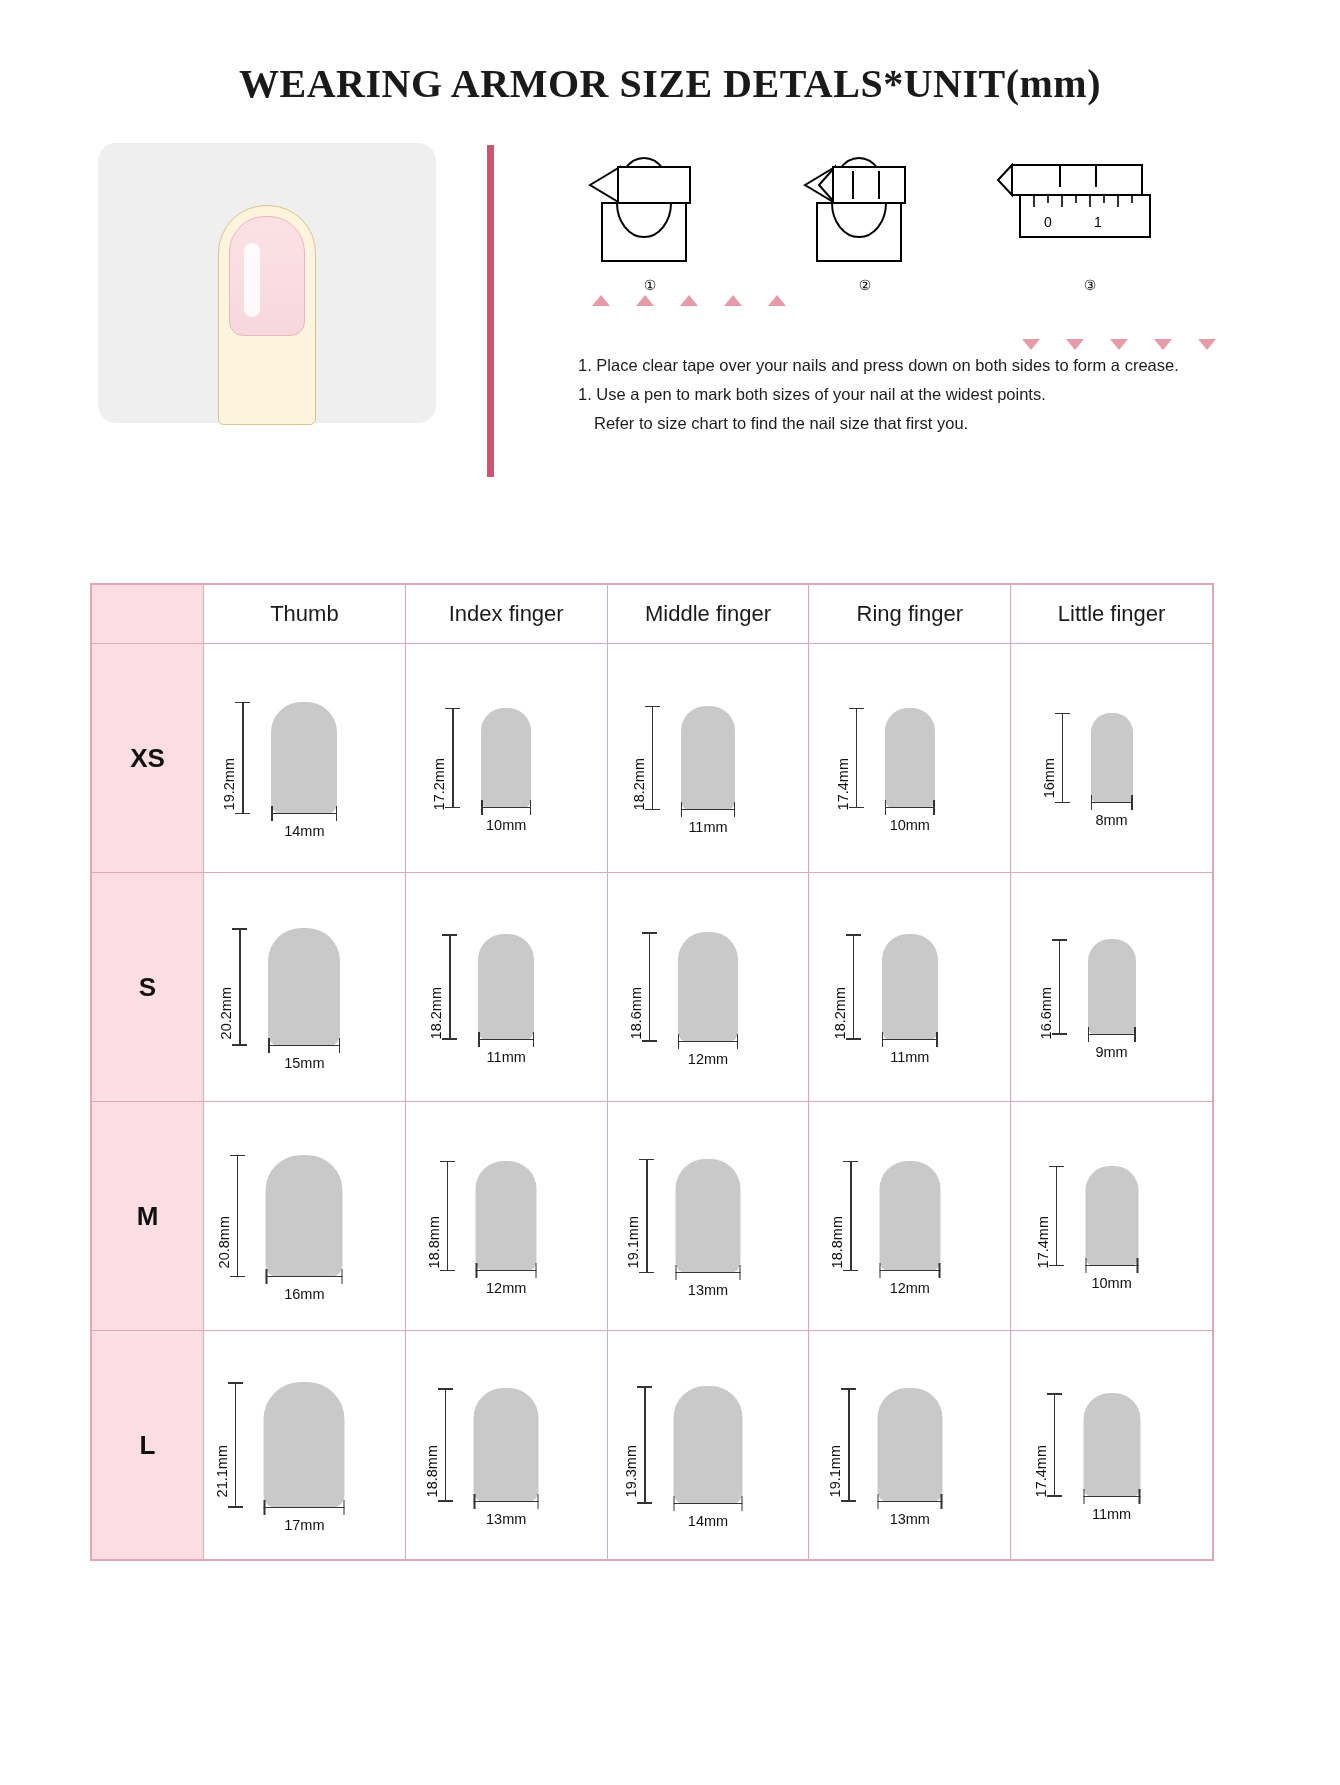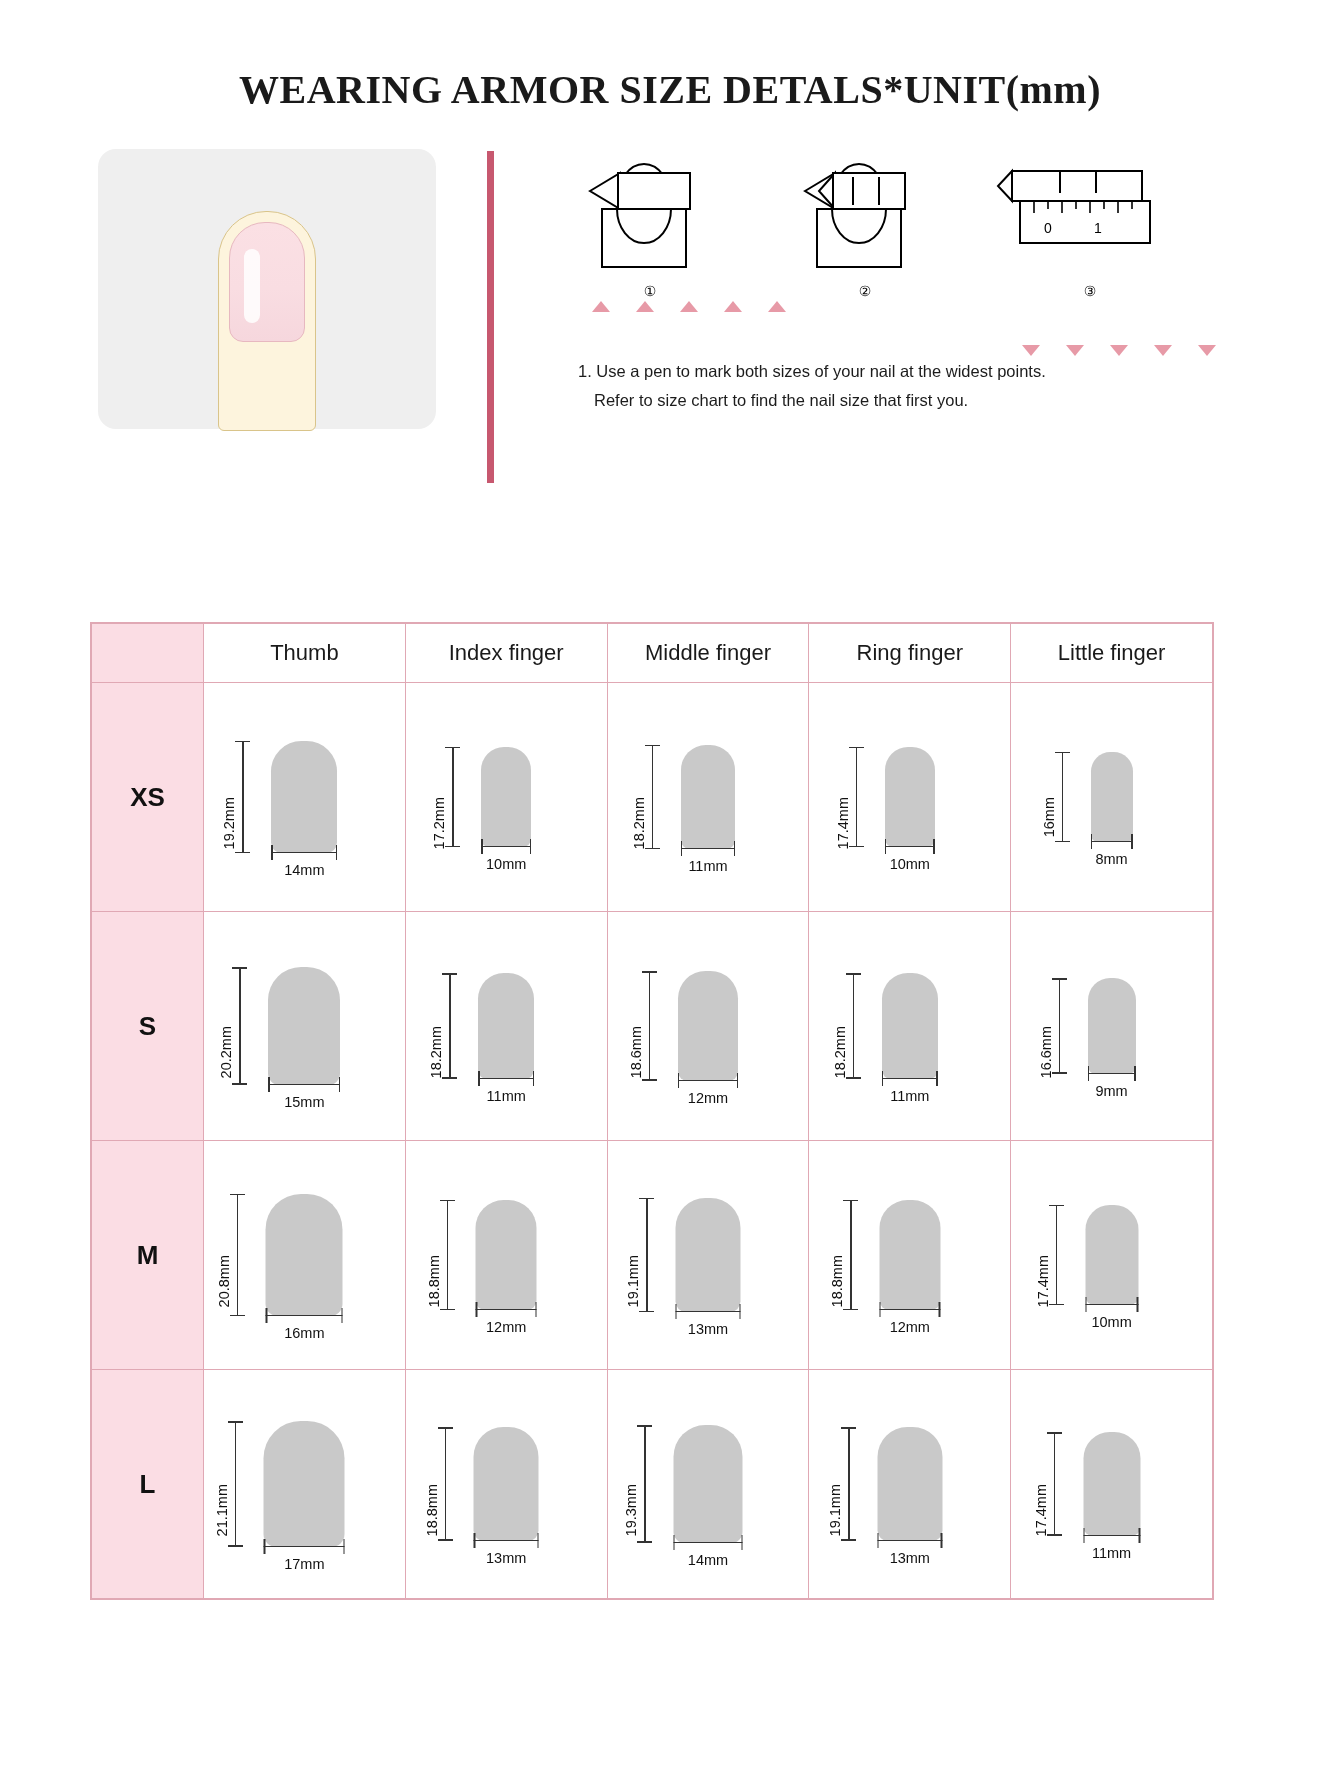--- a/index.html
+++ b/index.html
@@ -28,7 +28,7 @@
     font-weight: bold;
     font-size: 40px;
     letter-spacing: 0.5px;
-    margin: 10px;
+    margin: 4px;
     padding-top: 56px;
     color: #1a1a1a;
   }

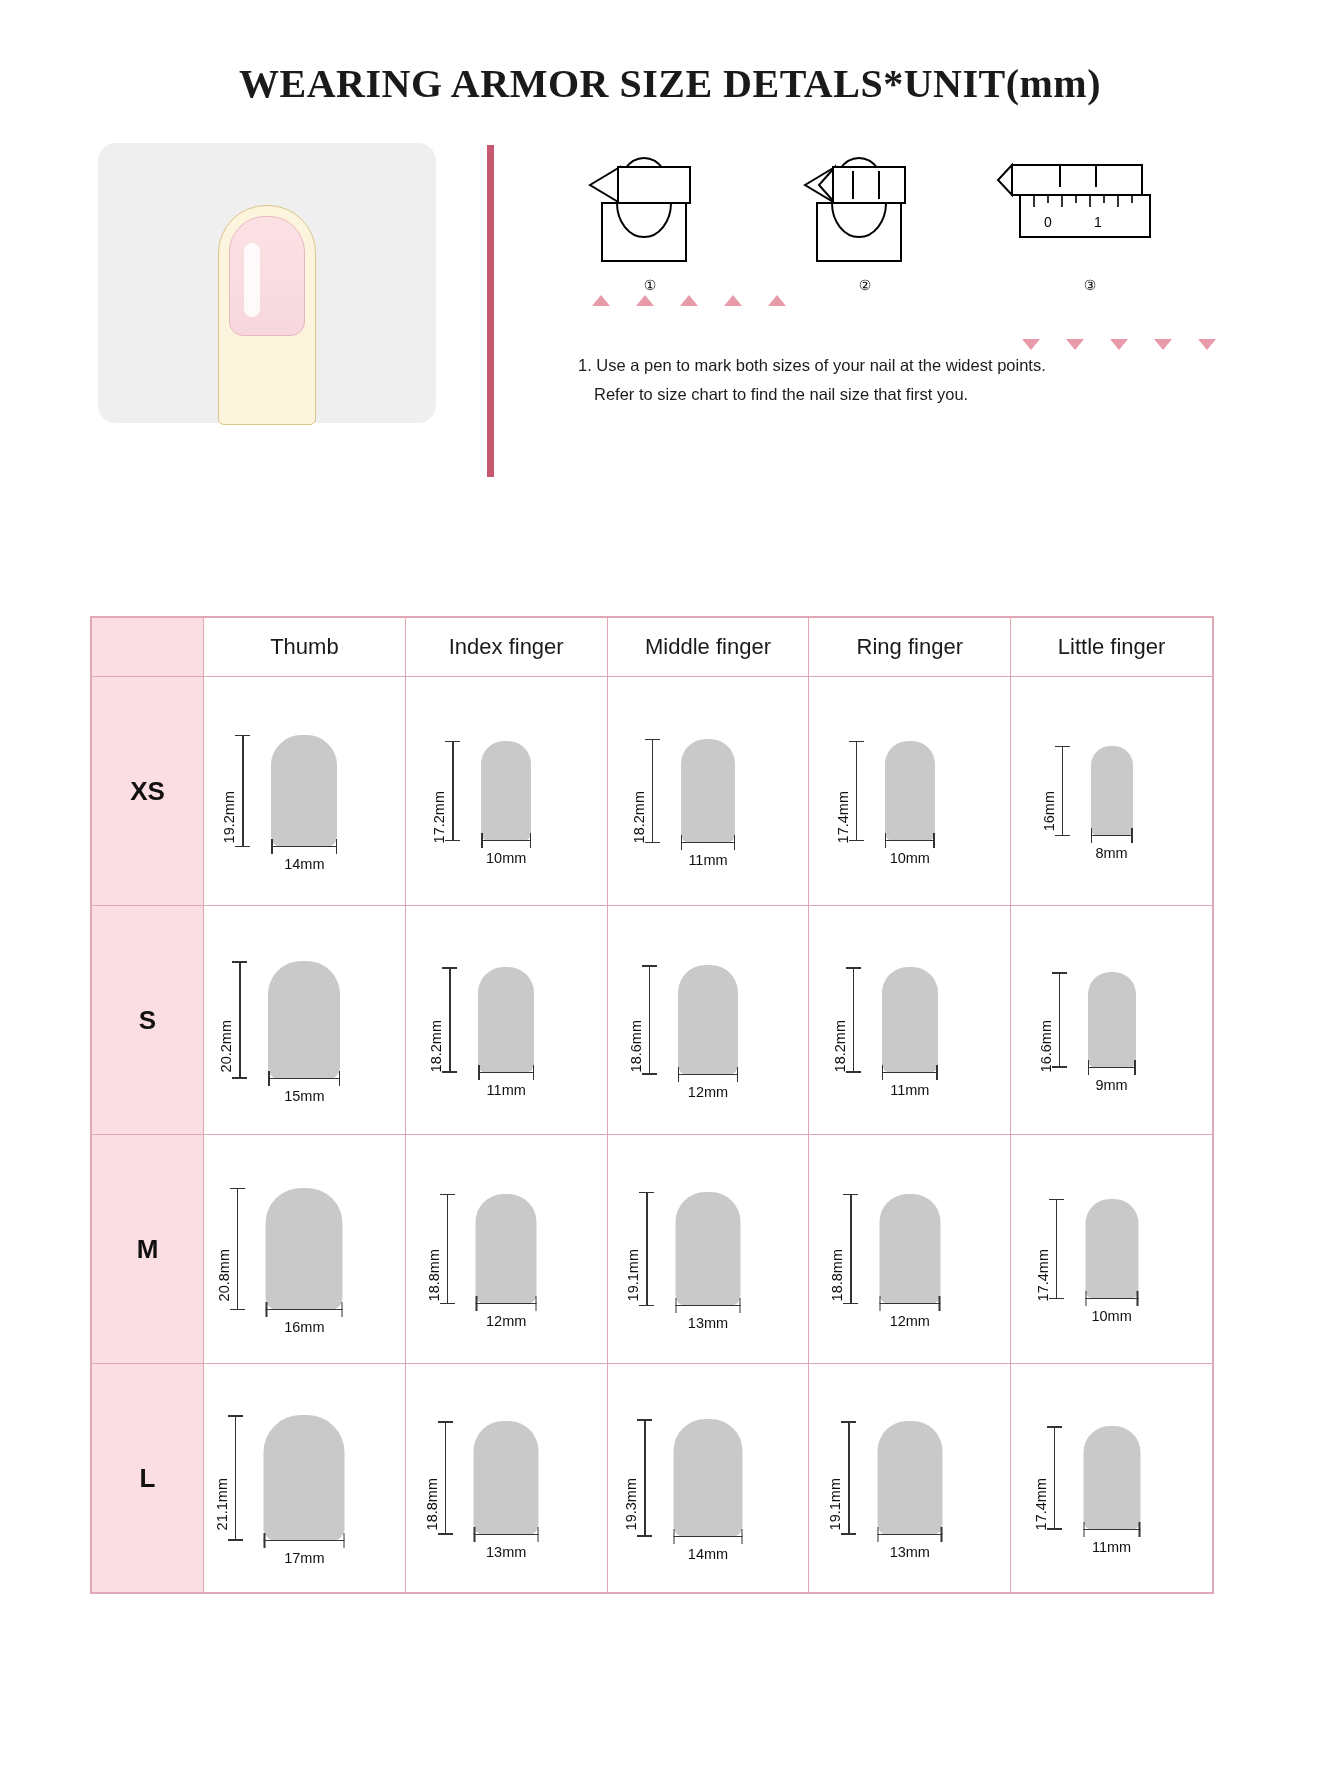--- a/index.html
+++ b/index.html
@@ -388,6 +388,7 @@
     </div>
 
     <div class="steps">
+      <div class="step">1. Place clear tape over your nails and press down on both sides to form a crease.</div>
       <div class="step">1. Use a pen to mark both sizes of your nail at the widest points.</div>
       <div class="step indent">Refer to size chart to find the nail size that first you.</div>
     </div>

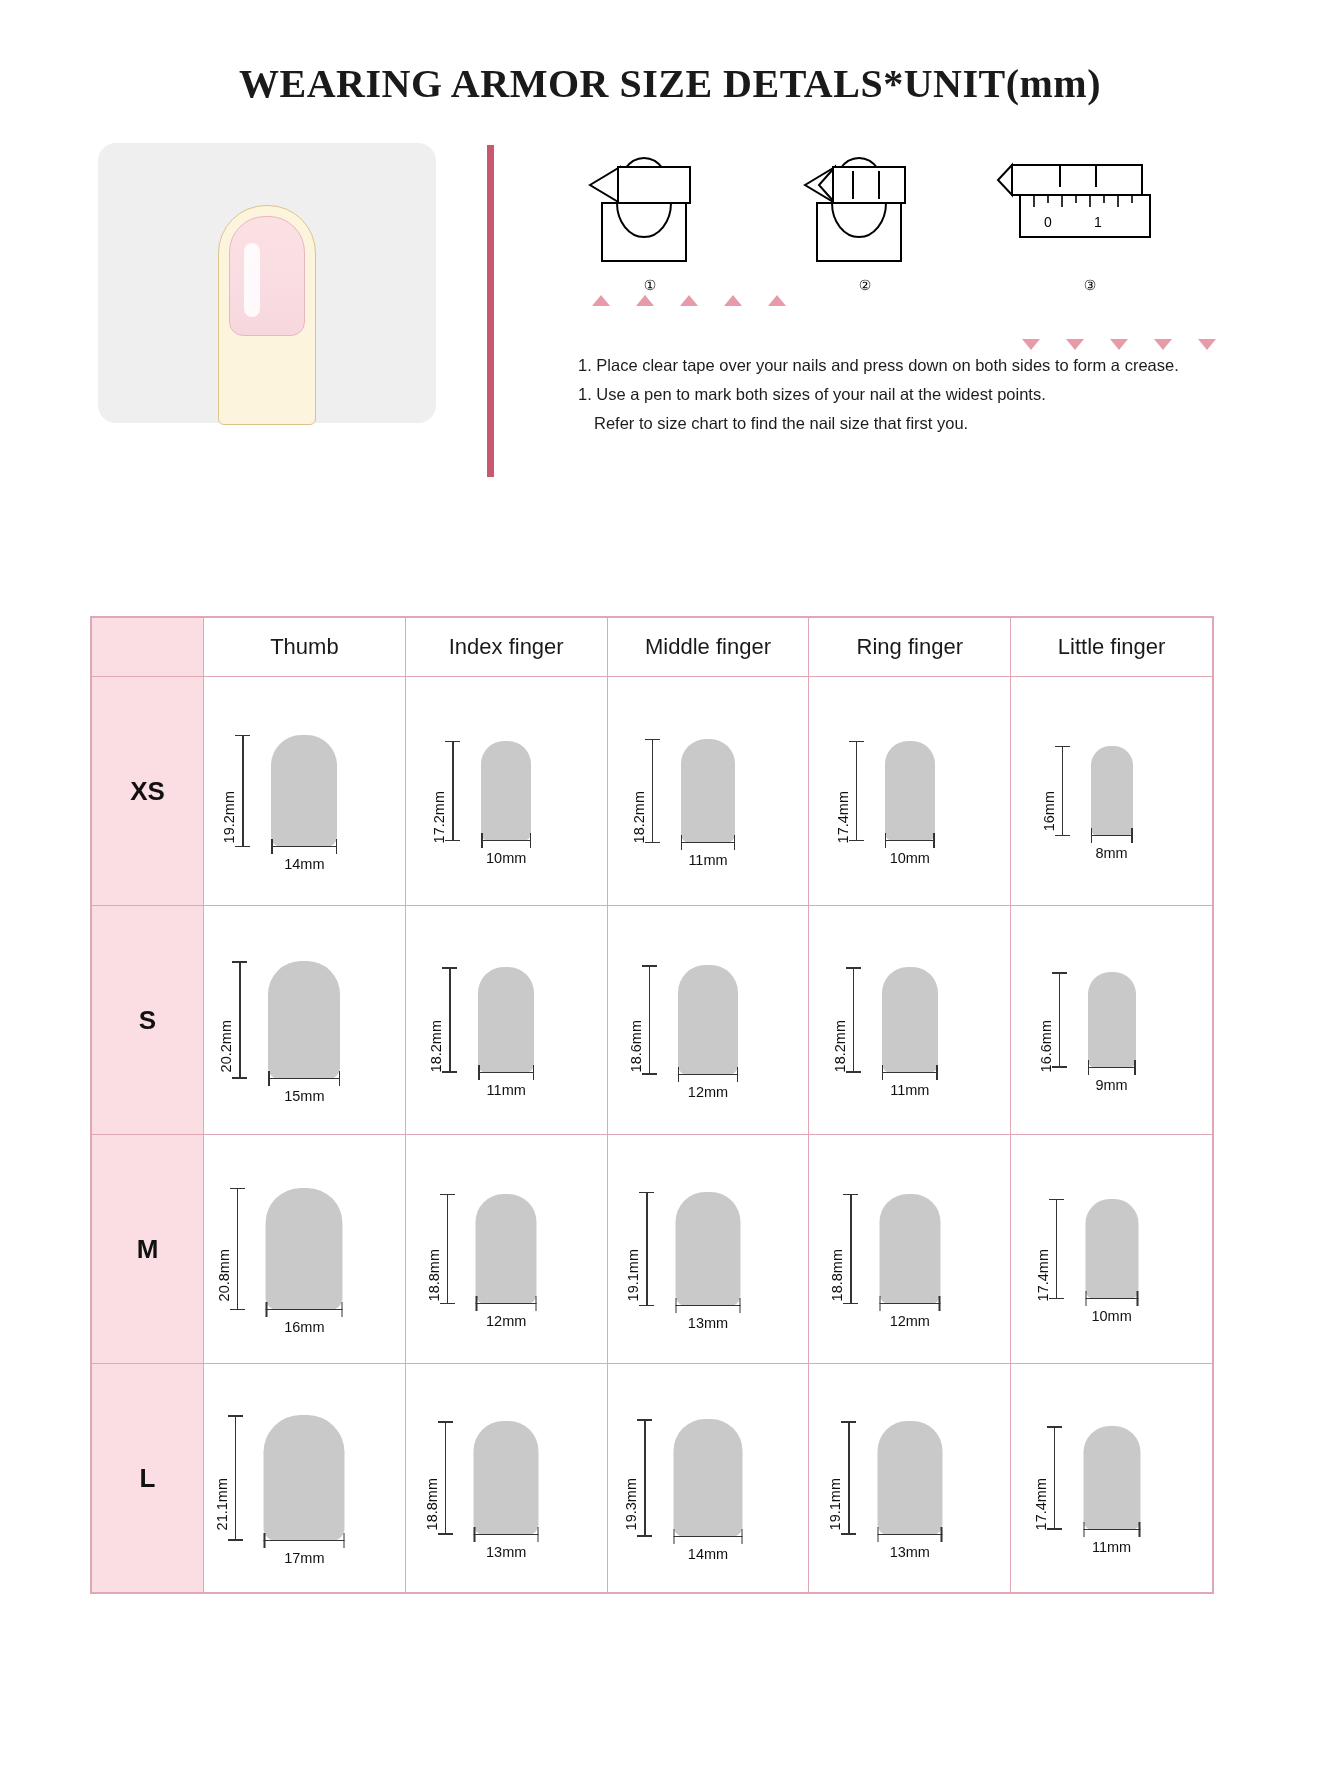--- a/index.html
+++ b/index.html
@@ -185,7 +185,7 @@
   .table-wrap {
     position: absolute;
     left: 90px;
-    top: 612px;
+    top: 579px;
     width: 1122px;
     border: 1.5px solid #e0a8b4;
   }

